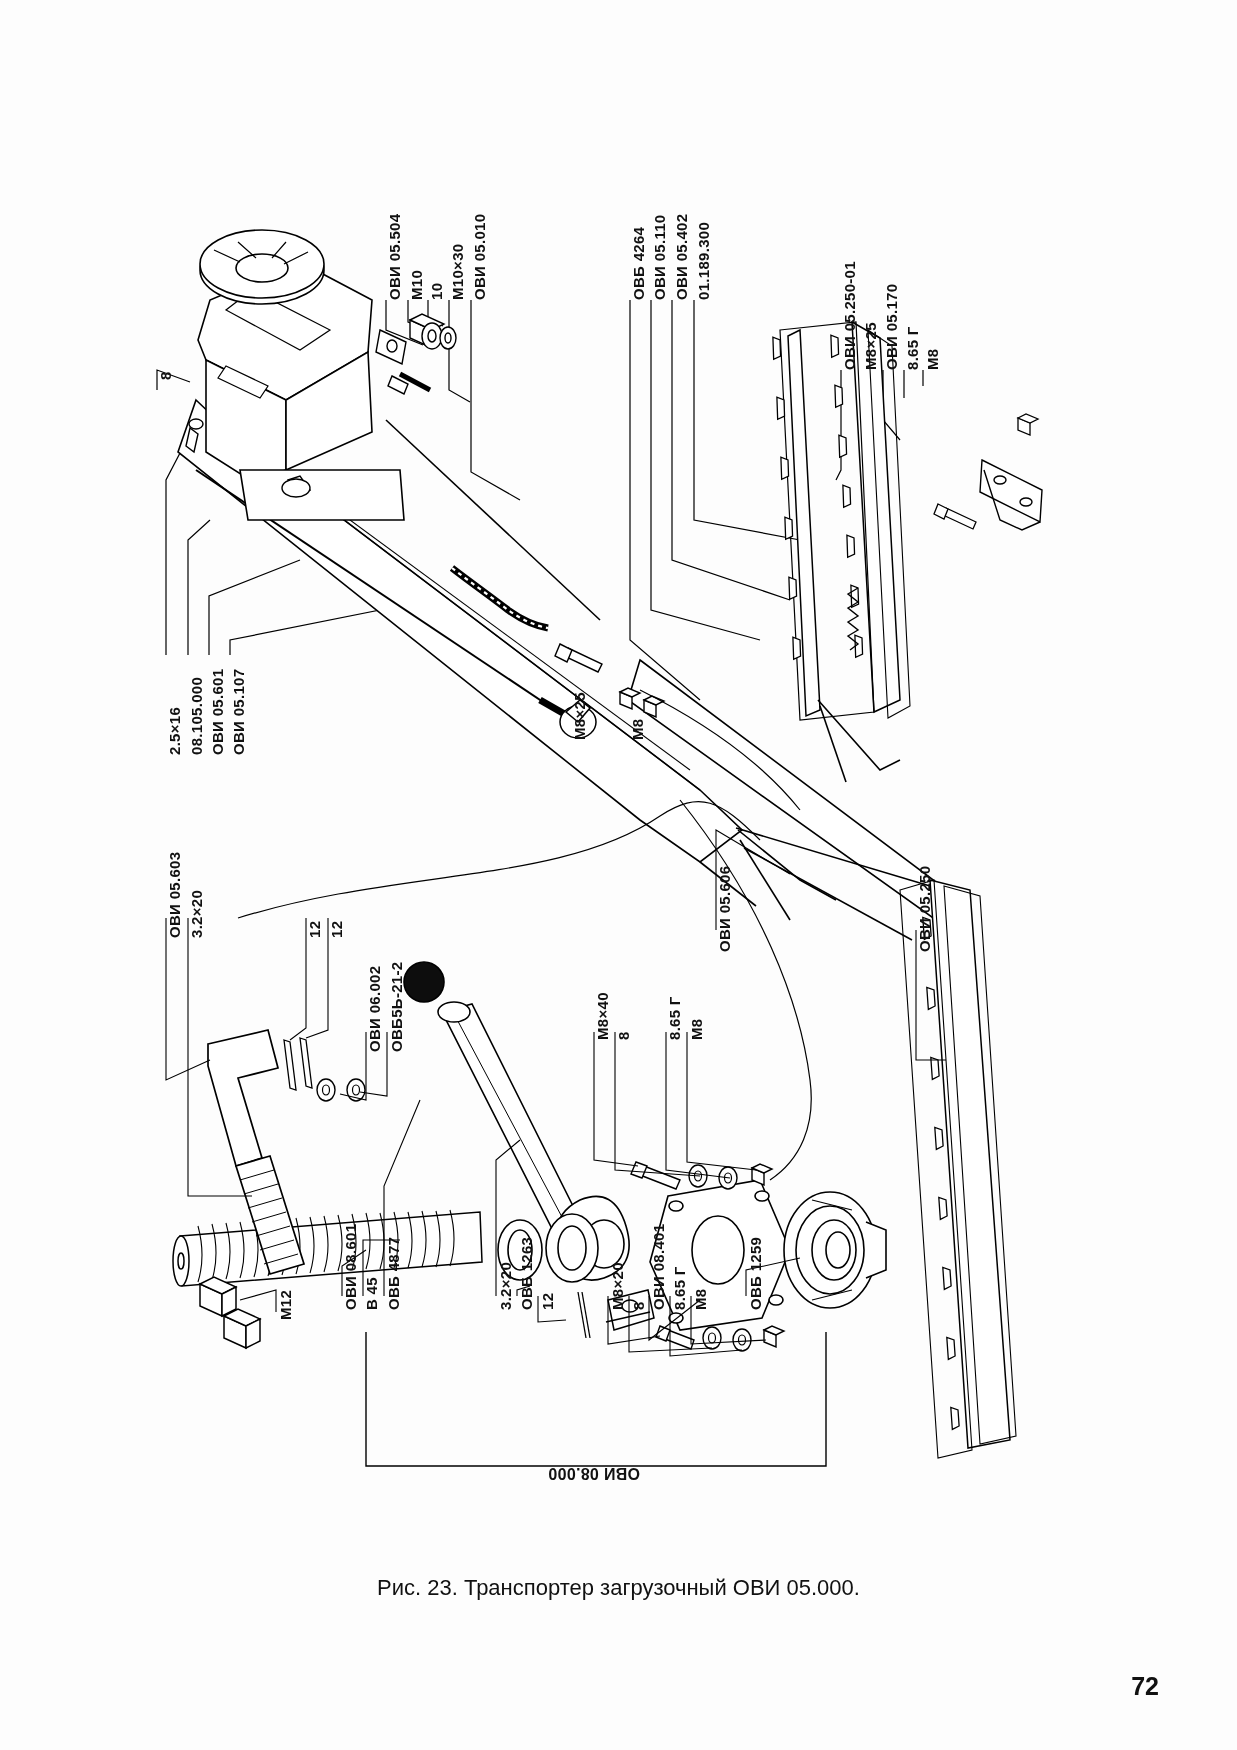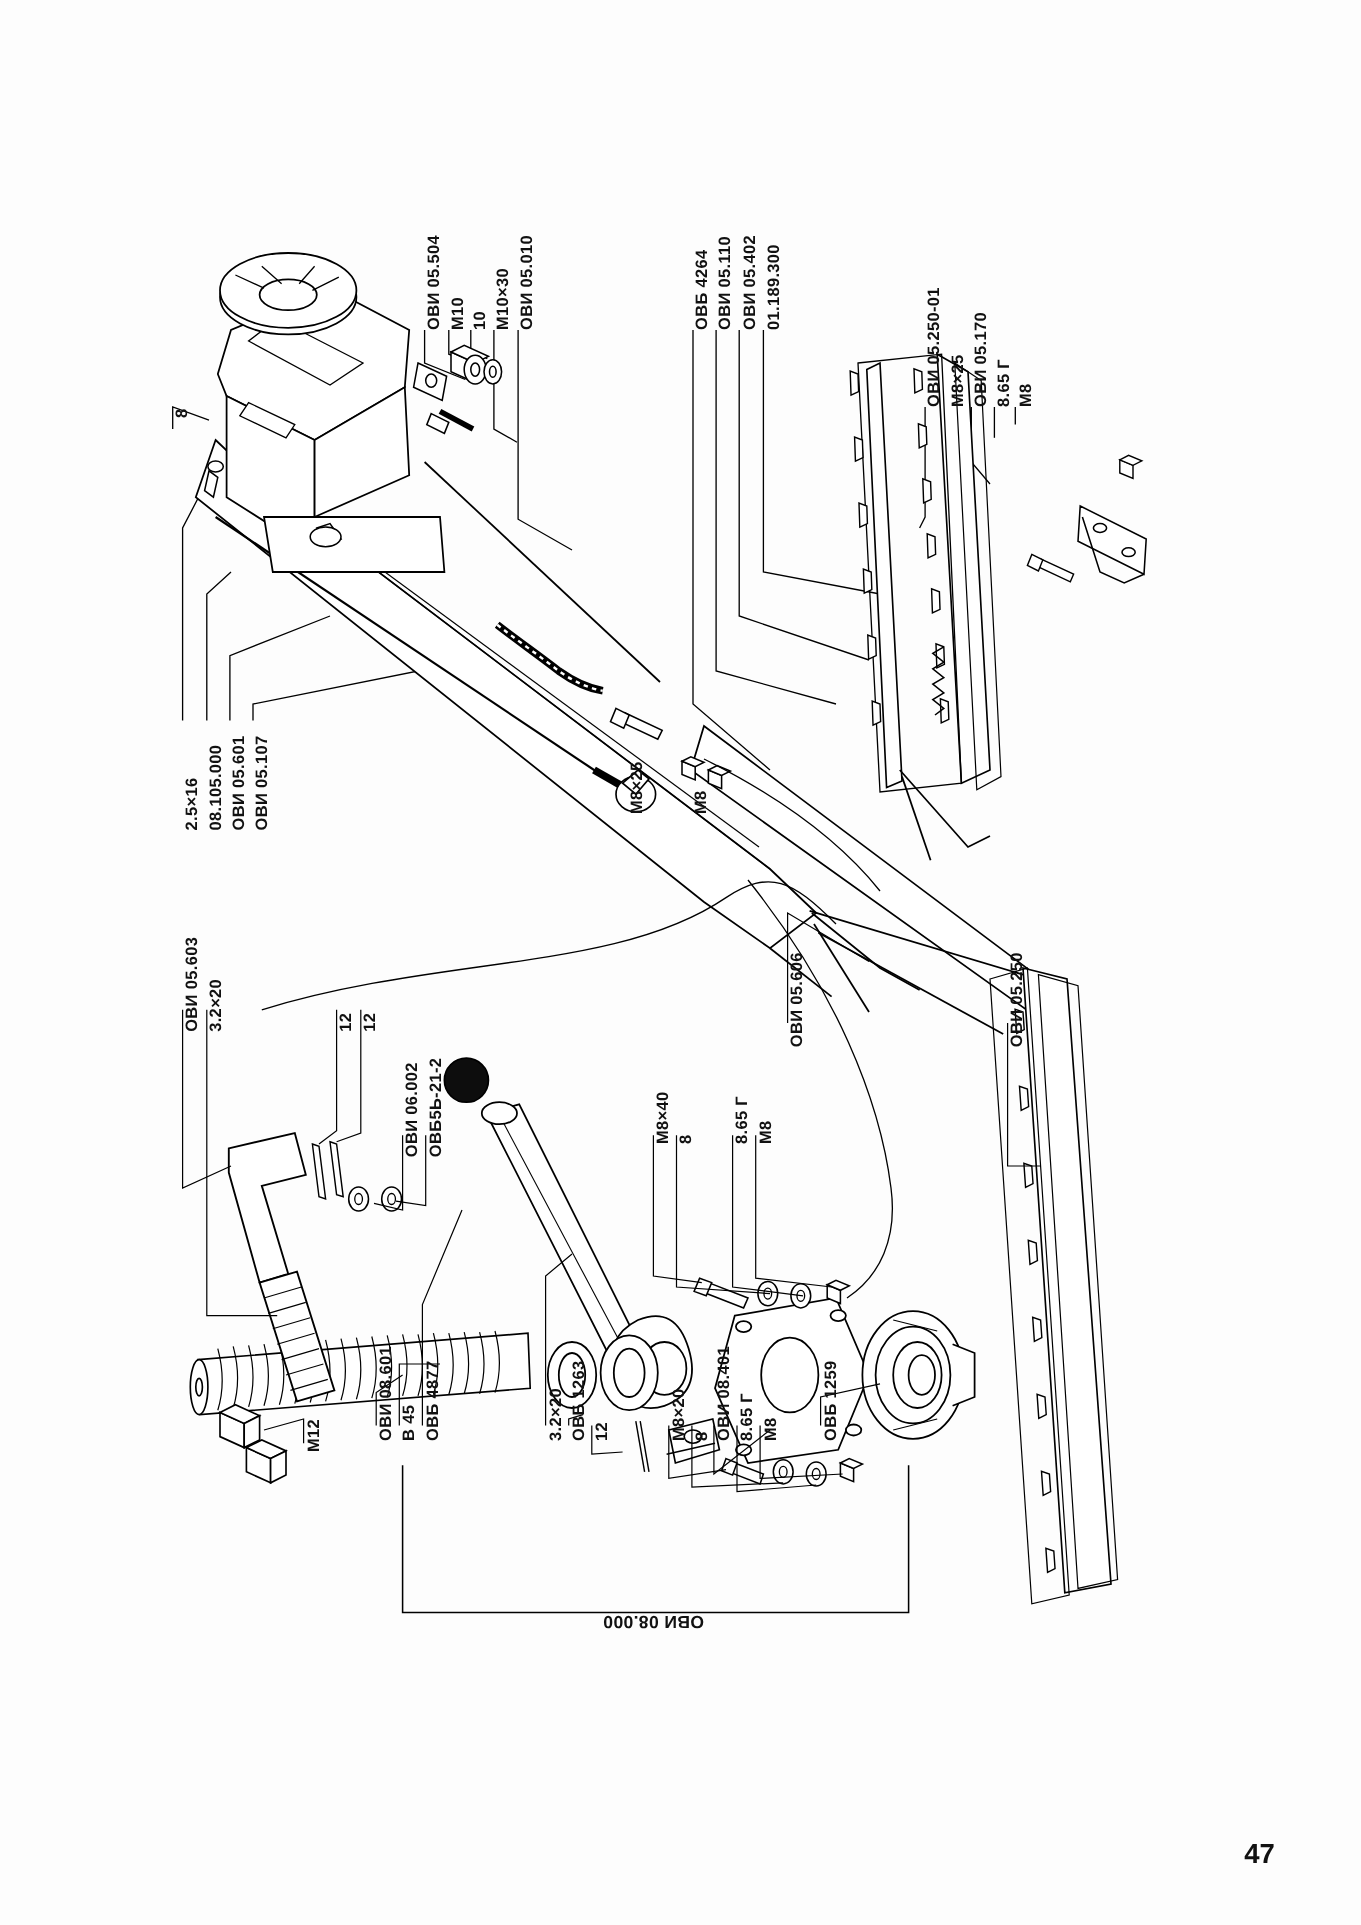--- a/index.html
+++ b/index.html
@@ -556,6 +556,7 @@
     <div class="lbl rot180" style="left:640px; top:1482px; font-size:16px;">ОВИ 08.000</div>
   </div>
 
+  <div class="caption">Рис. 23. Транспортер загрузочный ОВИ 05.000.</div>
   <div class="page-number">47</div>
 
 </div>

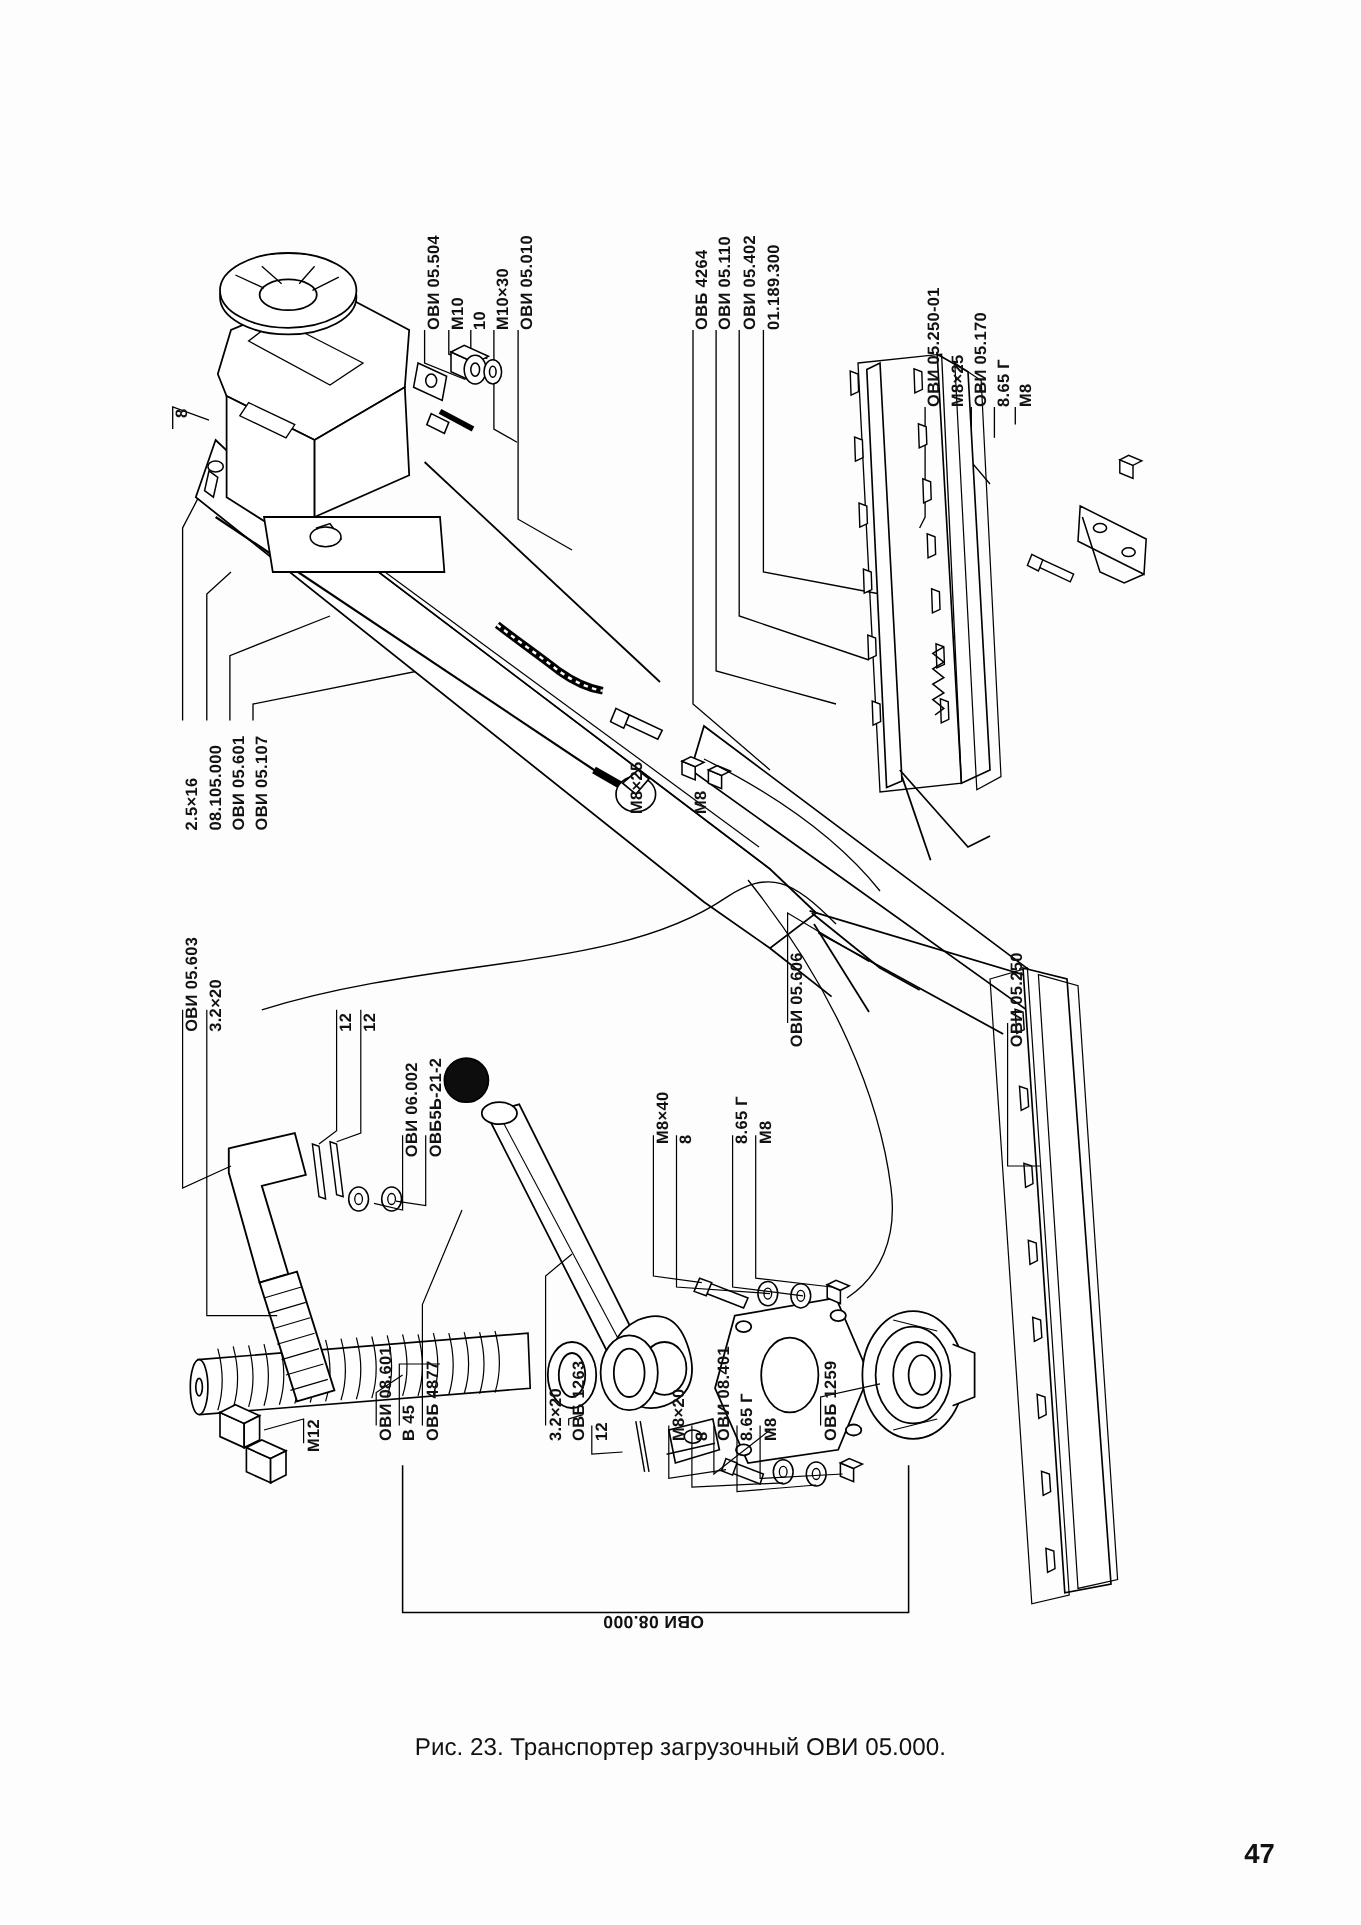--- a/index.html
+++ b/index.html
@@ -557,7 +557,7 @@
   </div>
 
   <div class="caption">Рис. 23. Транспортер загрузочный ОВИ 05.000.</div>
-  <div class="page-number">47</div>
+  <div class="page-number">72</div>
 
 </div>
 

